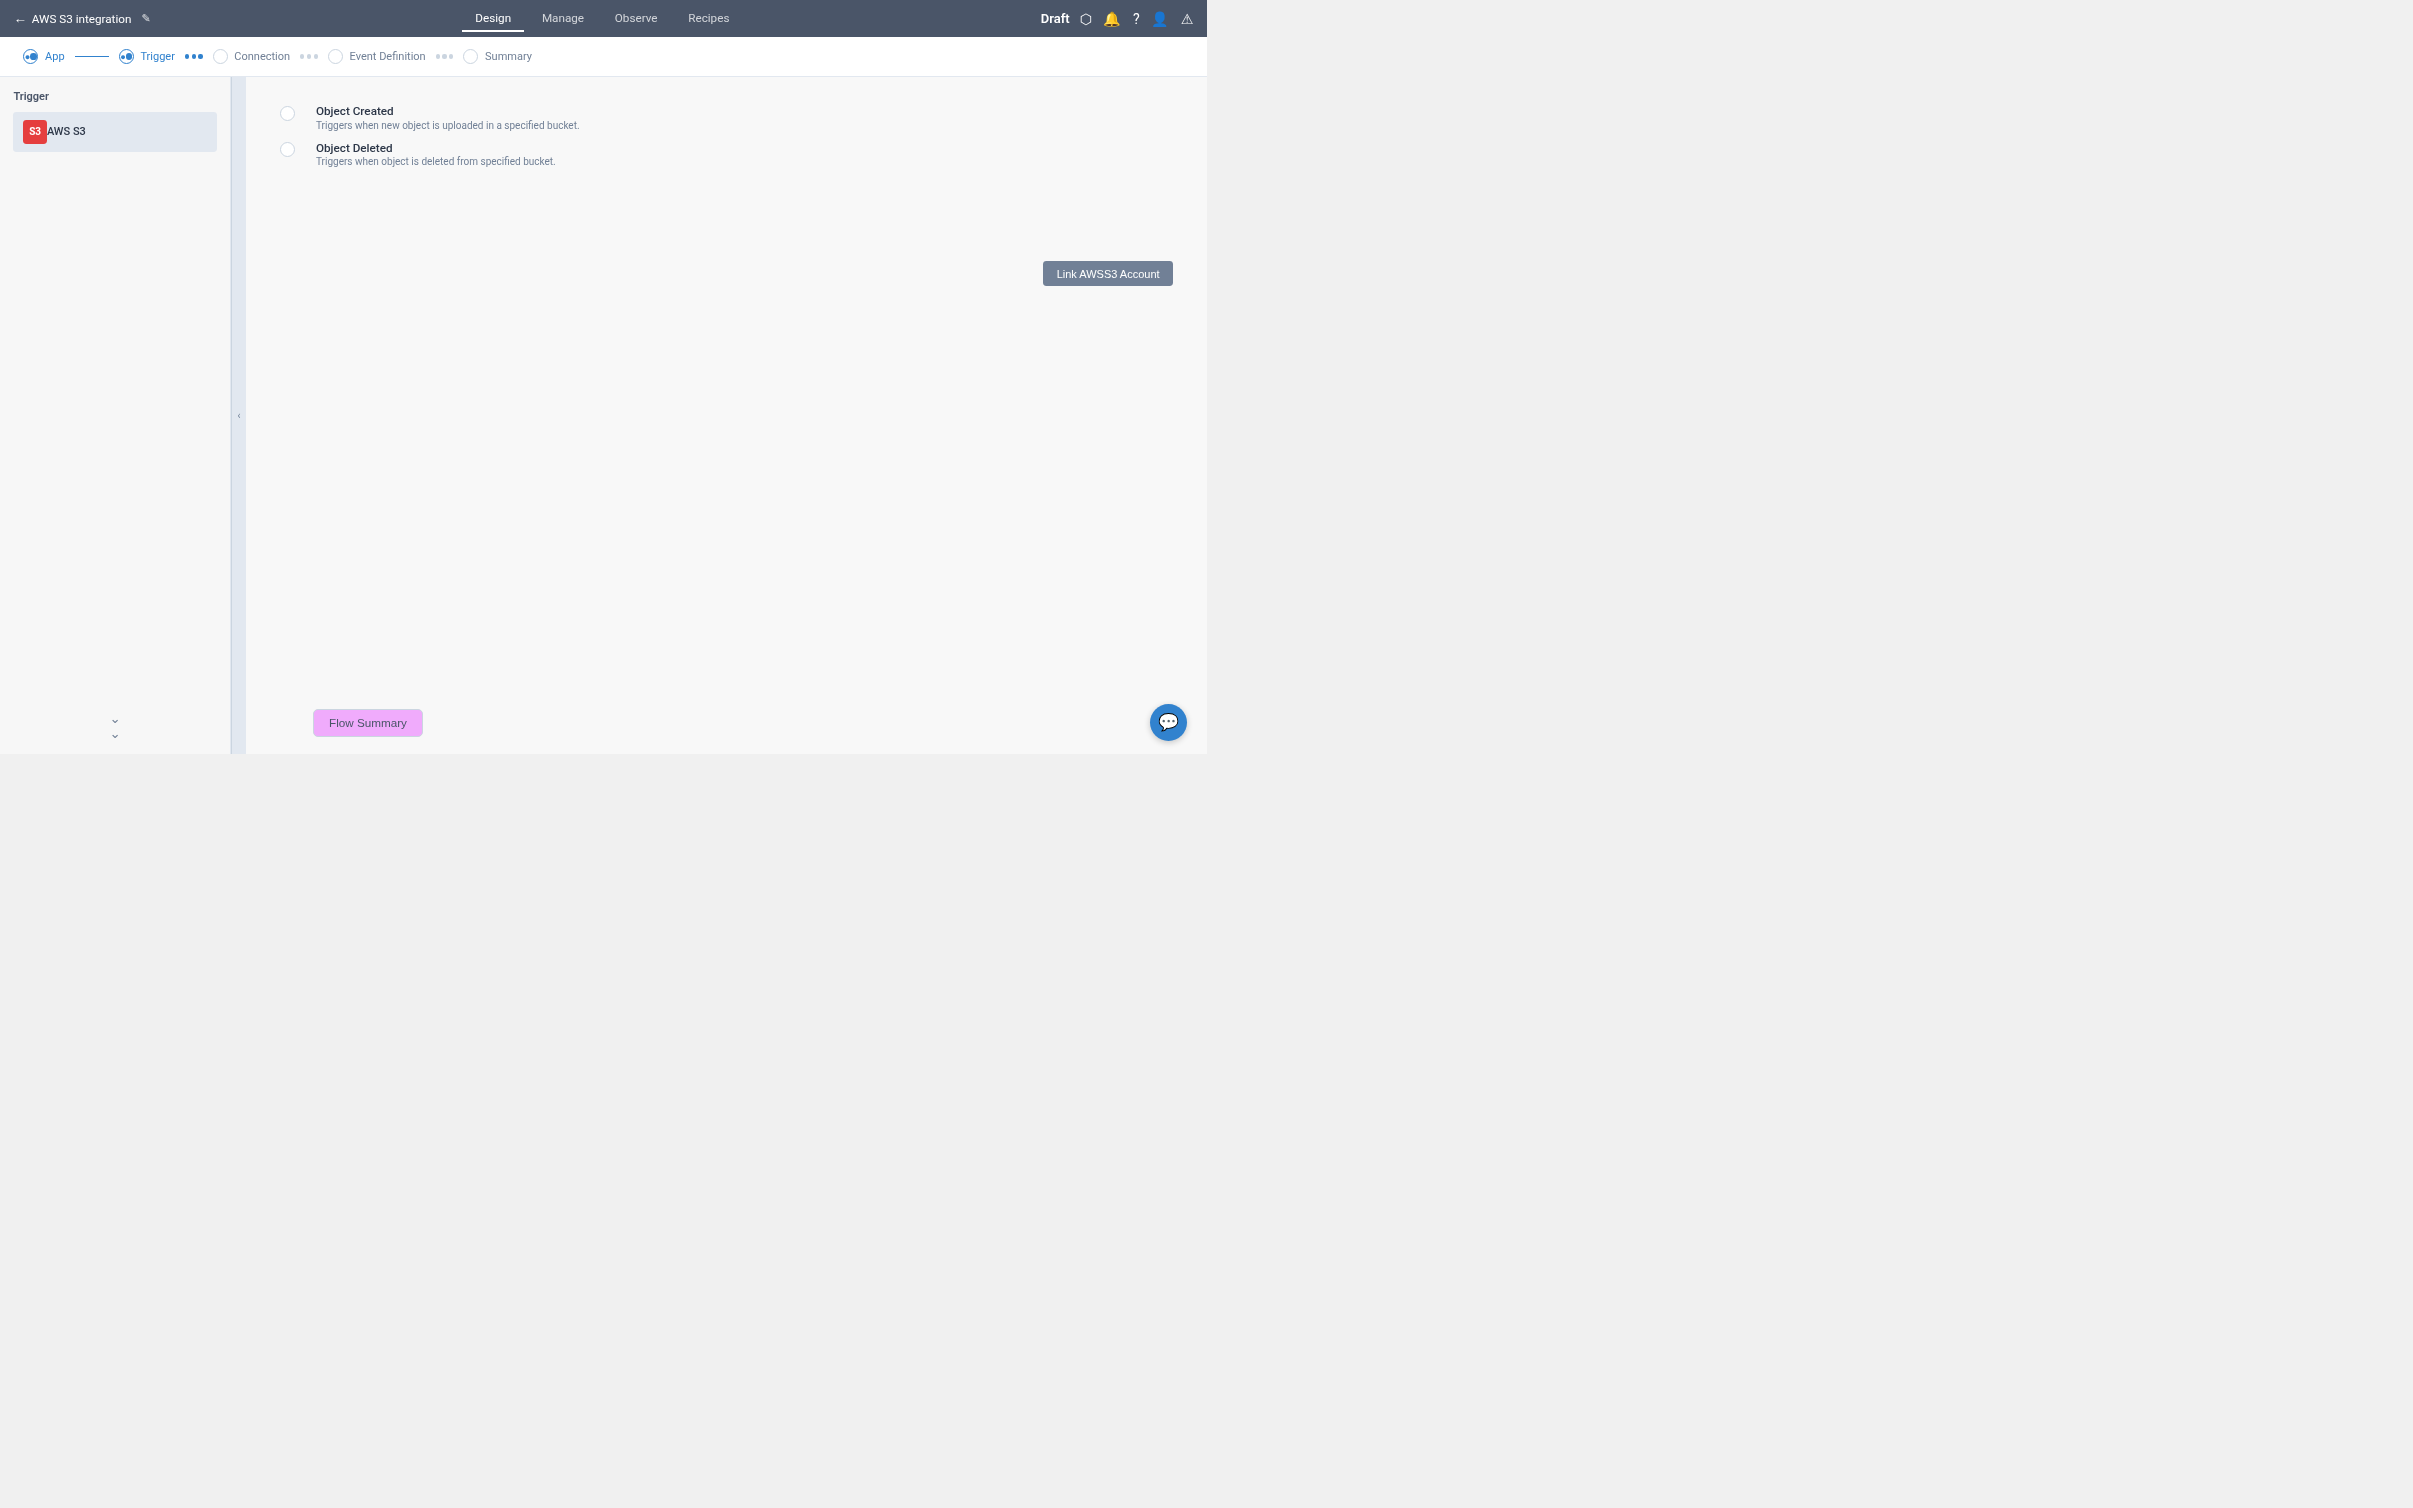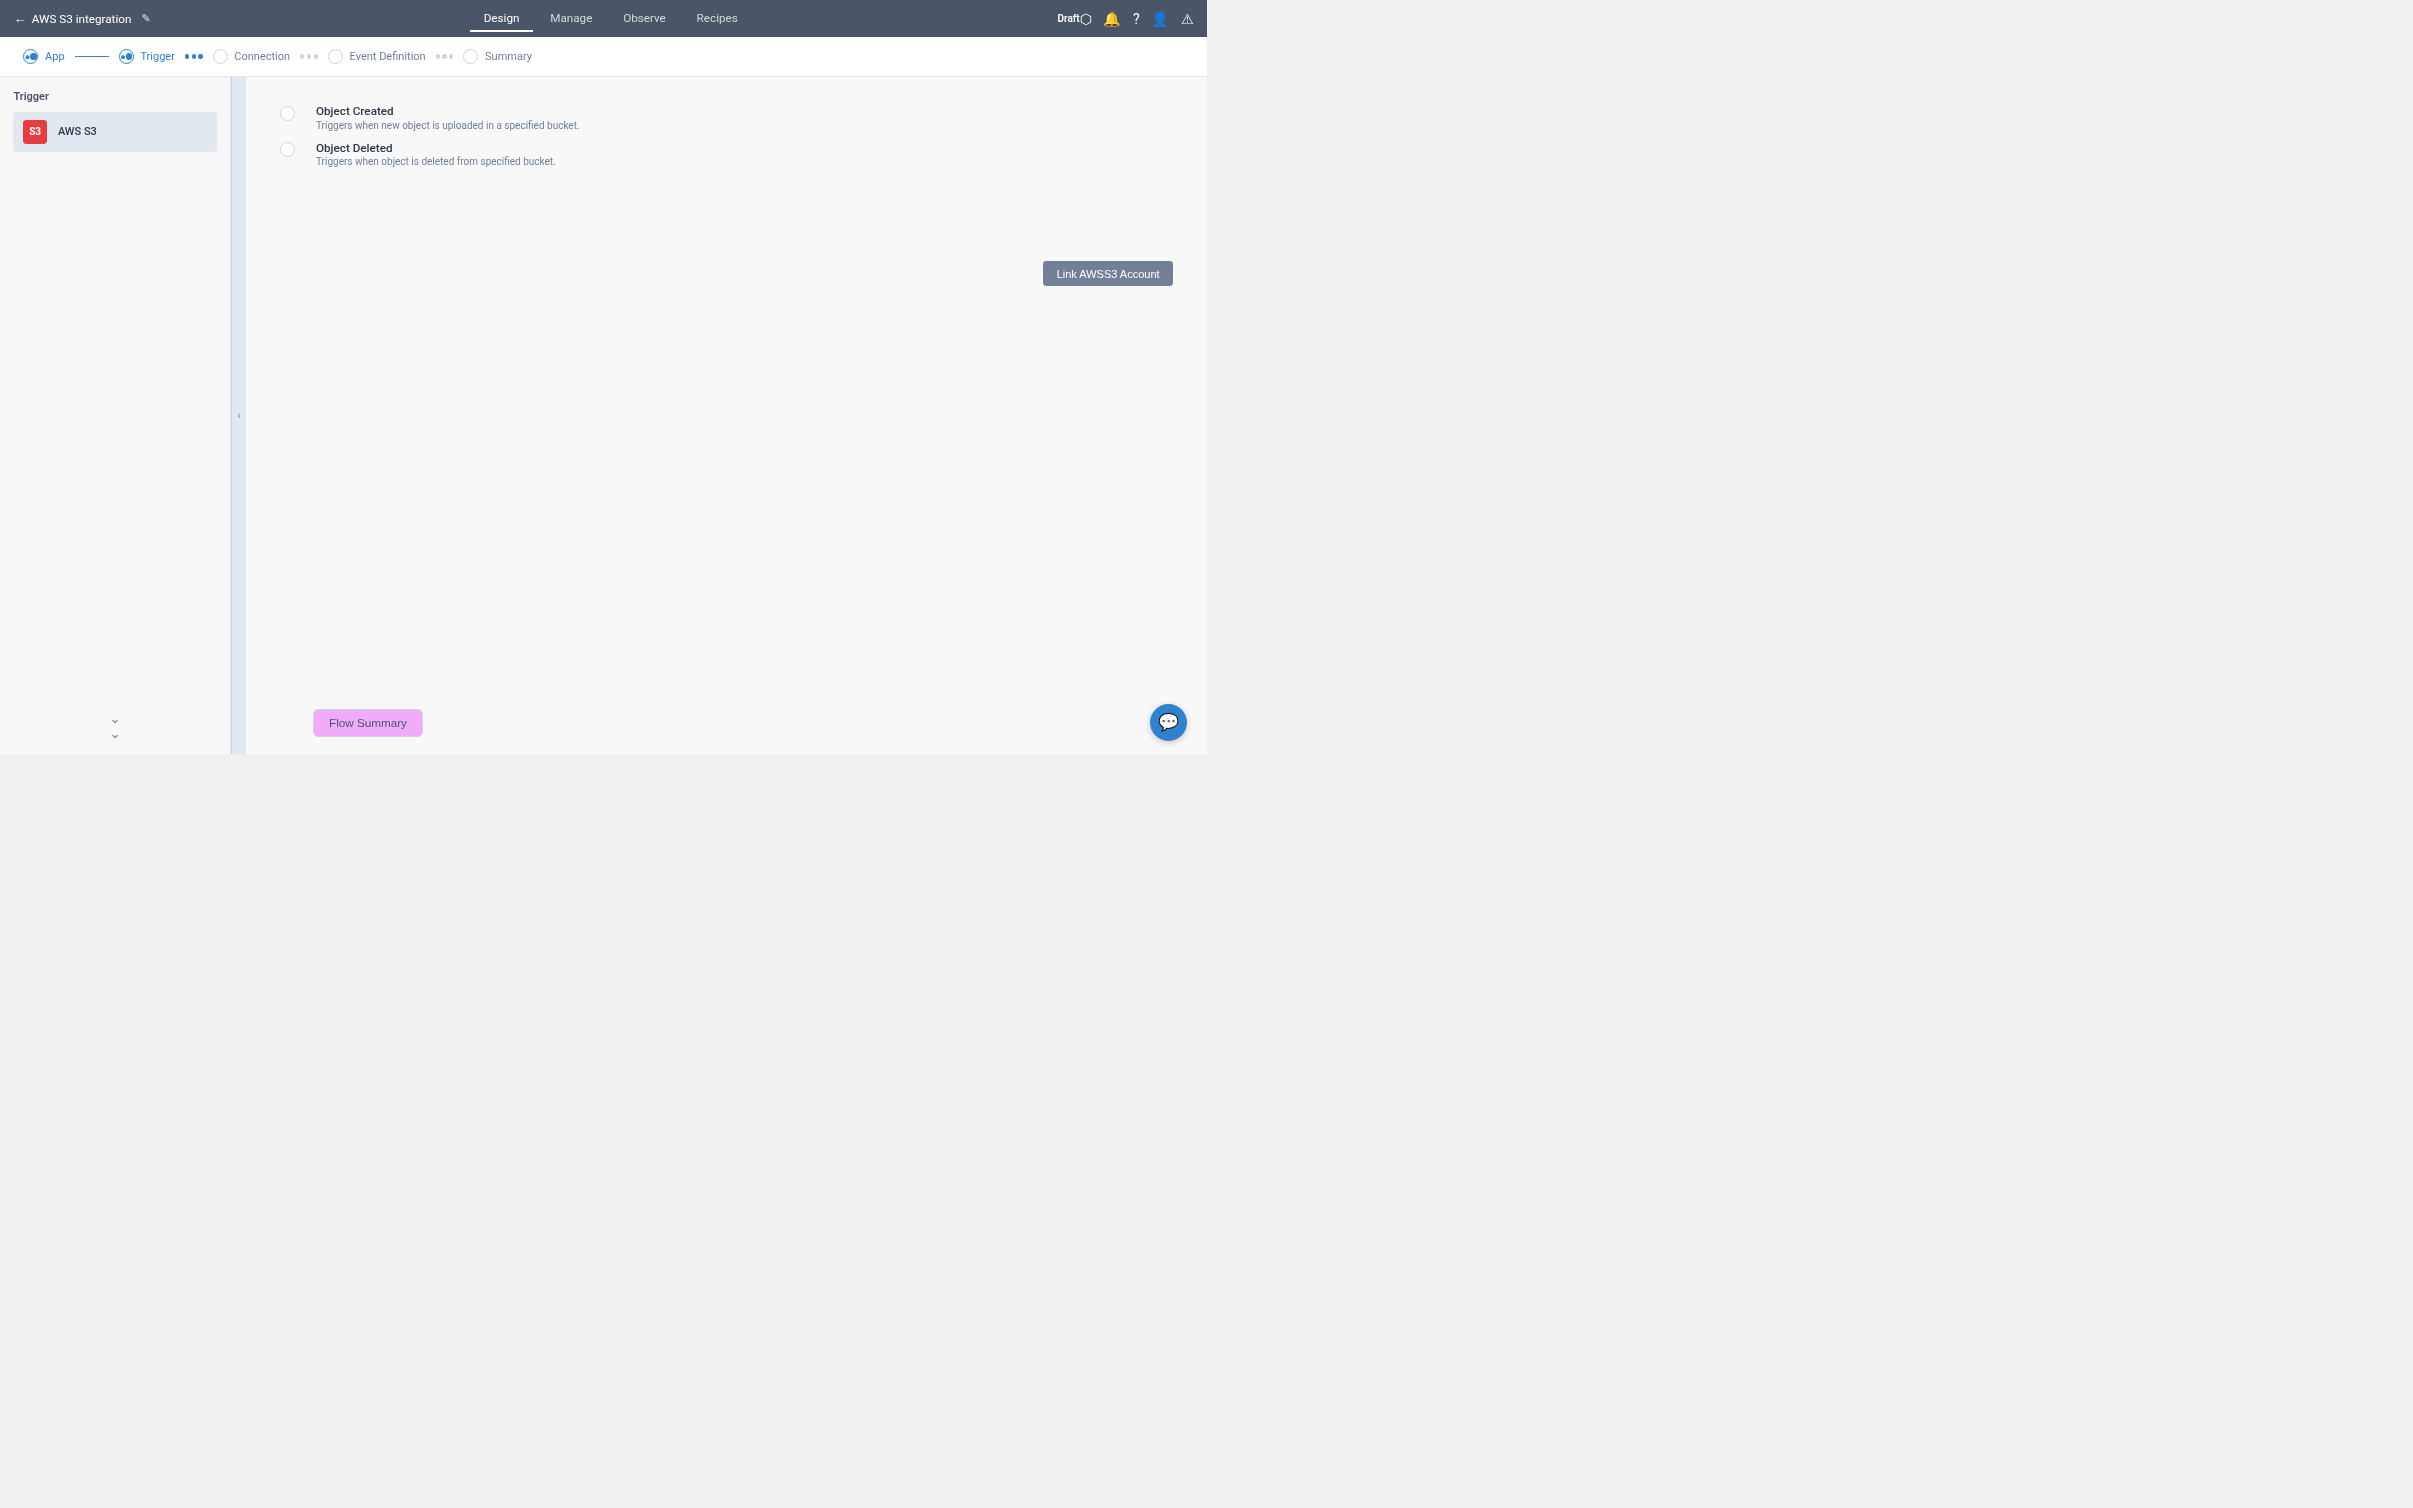--- a/index.html
+++ b/index.html
@@ -39,9 +39,10 @@
       border-bottom: 2.5px solid white;
     }
     .draft-badge {
-      font-size: 10px;
+      font-size: 13px;
       font-weight: 600;
       color: white;
+      margin-right: 10px;
     }
     .nav-icons {
       display: flex;

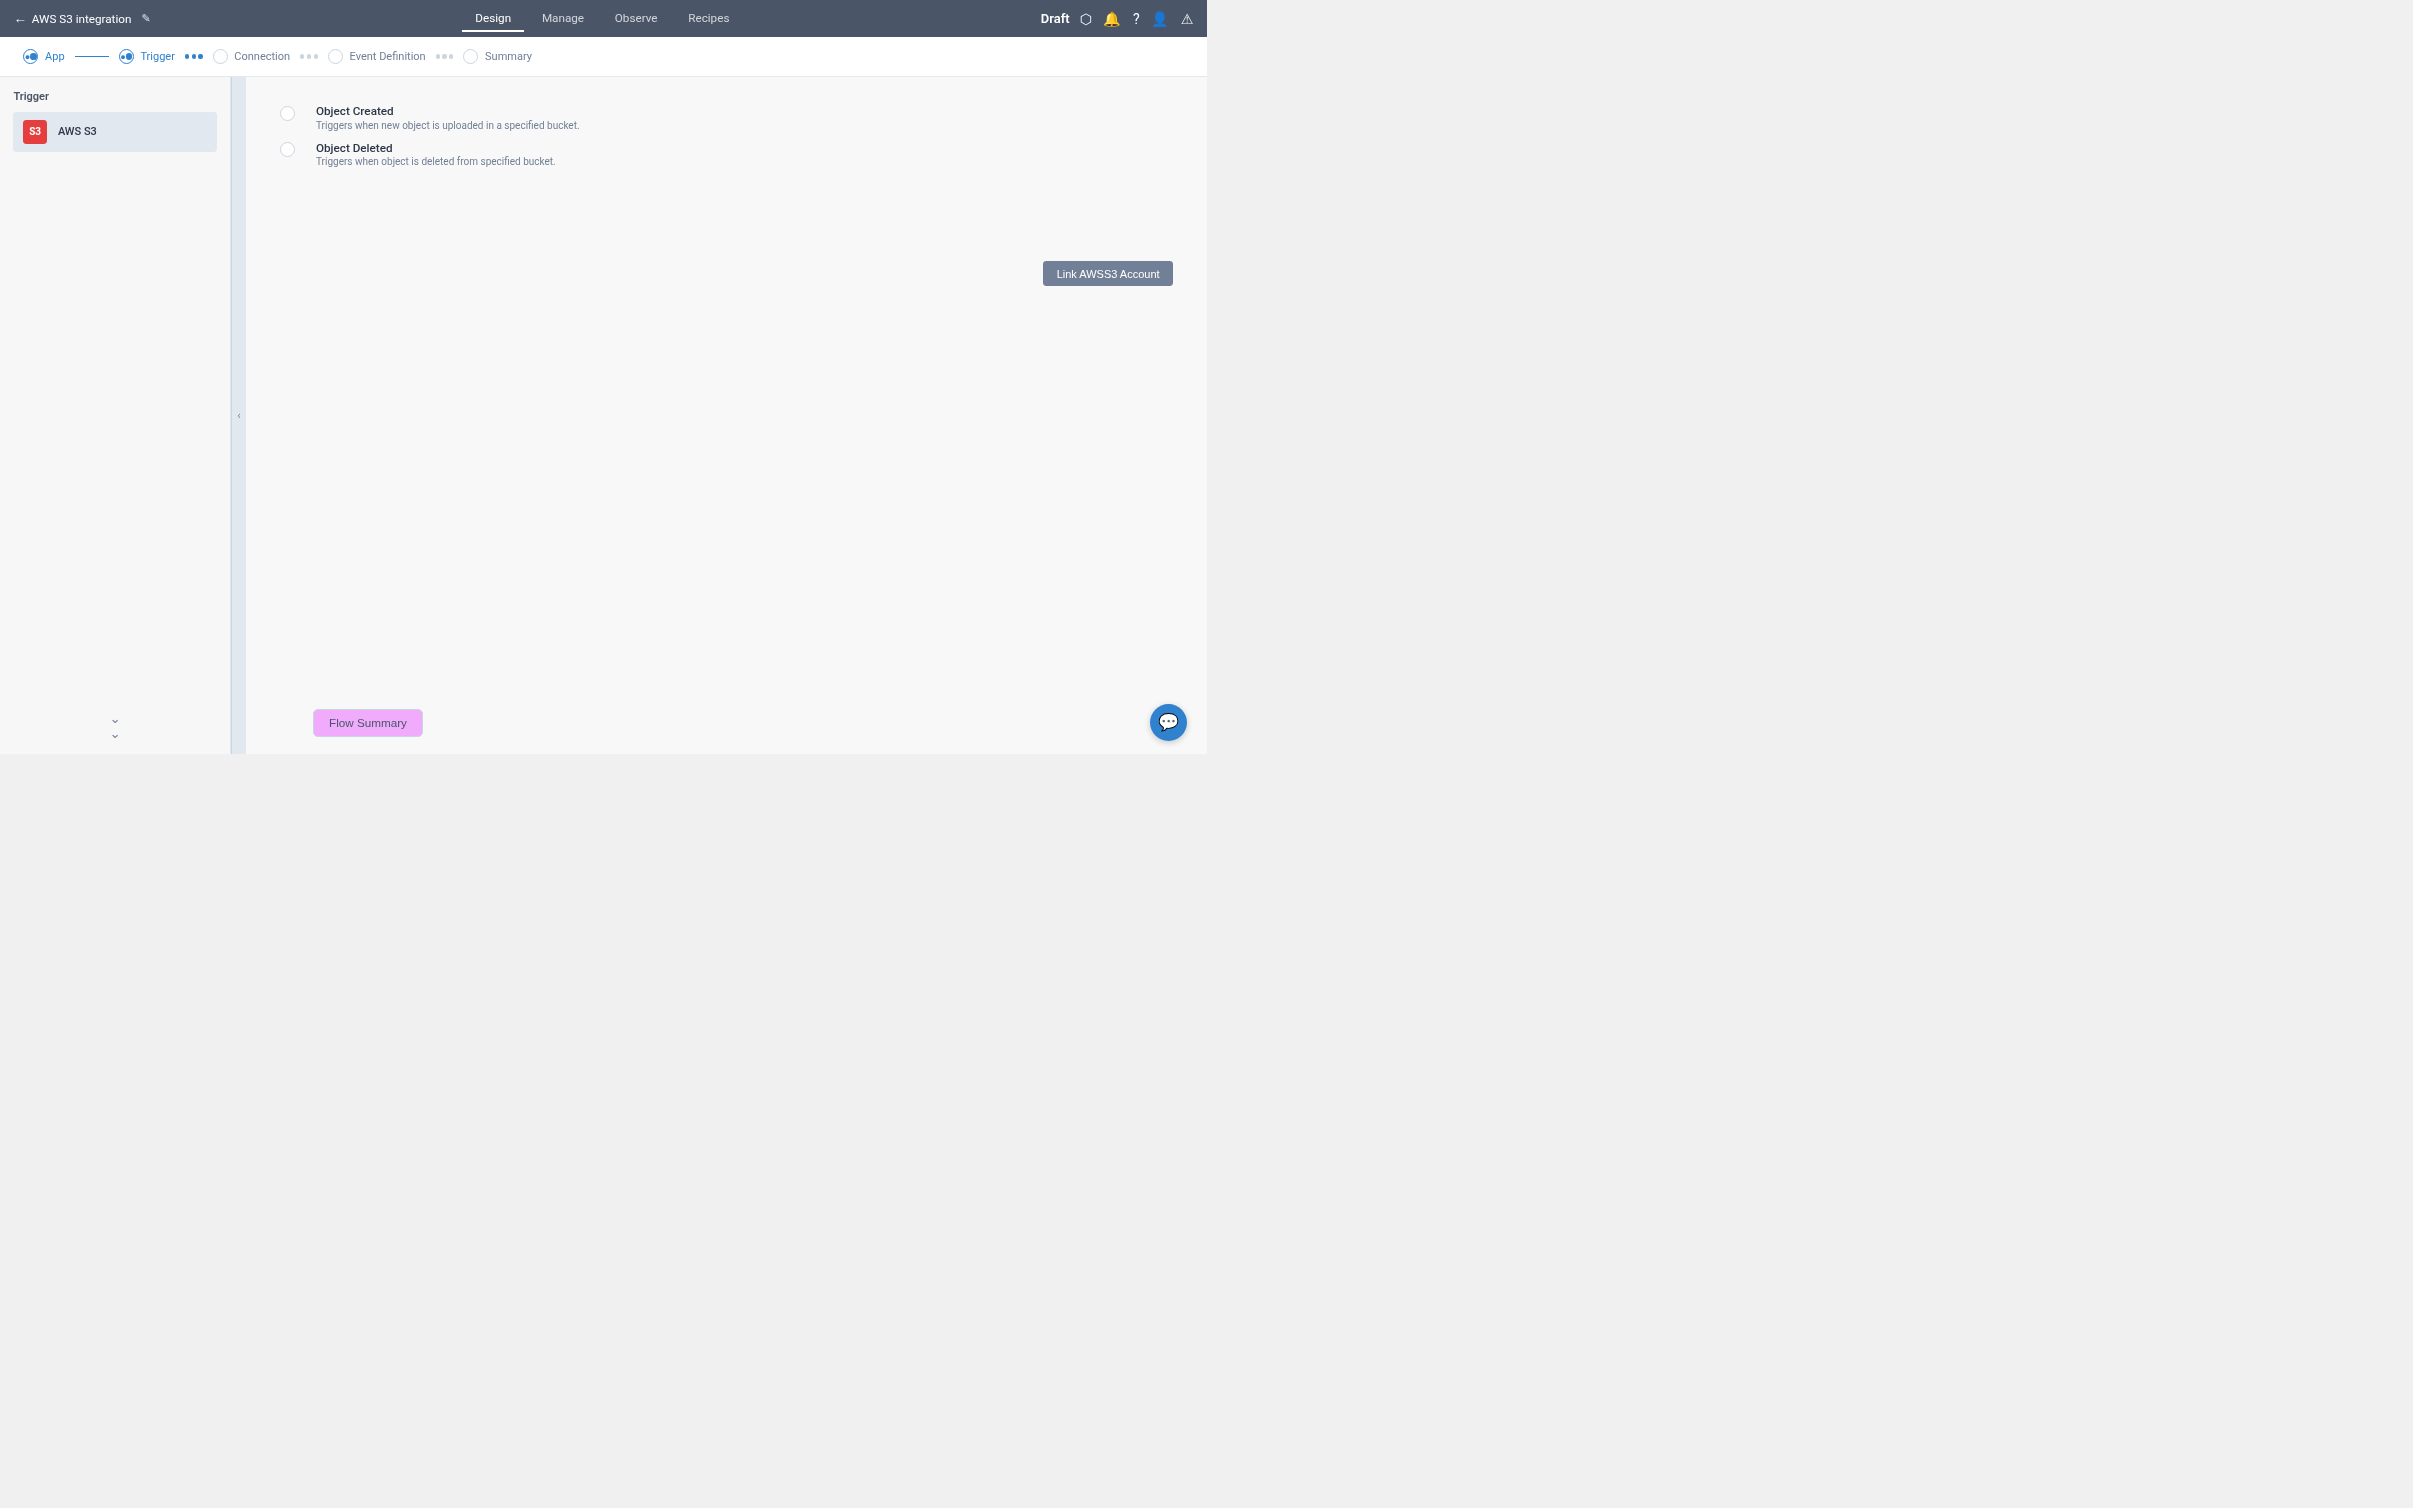--- a/index.html
+++ b/index.html
@@ -138,7 +138,7 @@
     .sidebar-item {
       display: flex;
       align-items: center;
-      gap: 11px;
+      gap: 0;
       padding: 8.4px 10px;
       border-radius: 3.4px;
       background: #e2e8f0;

